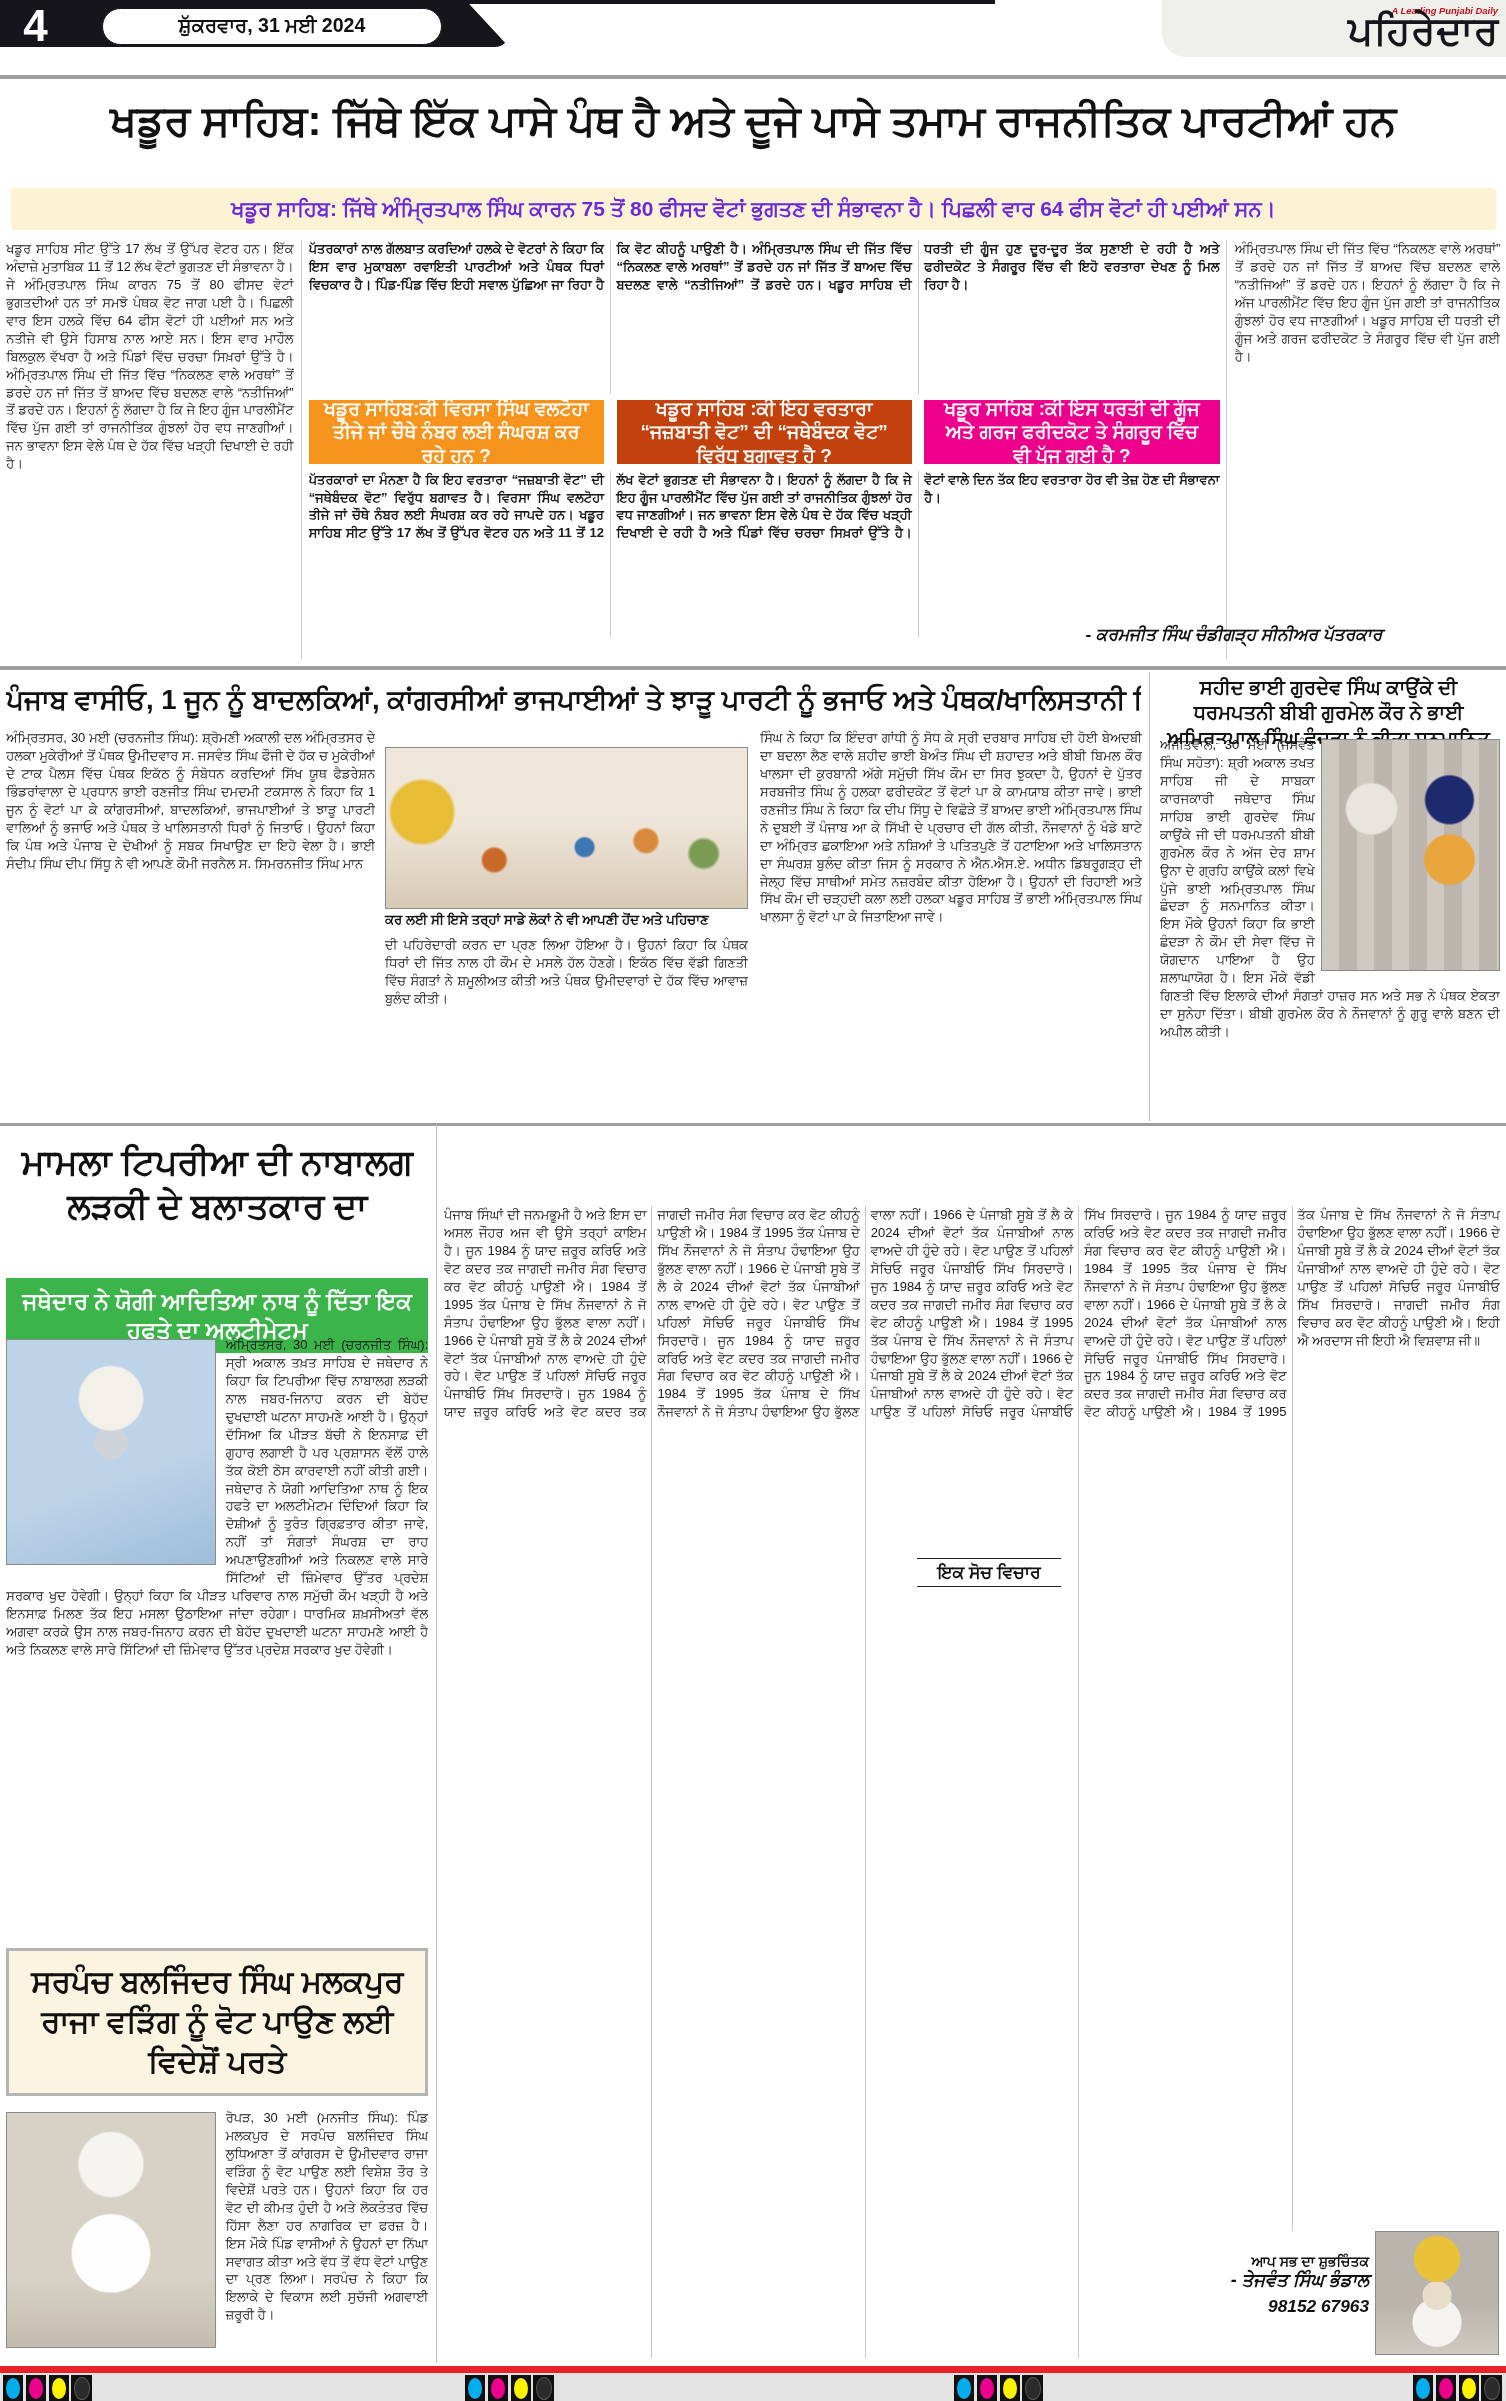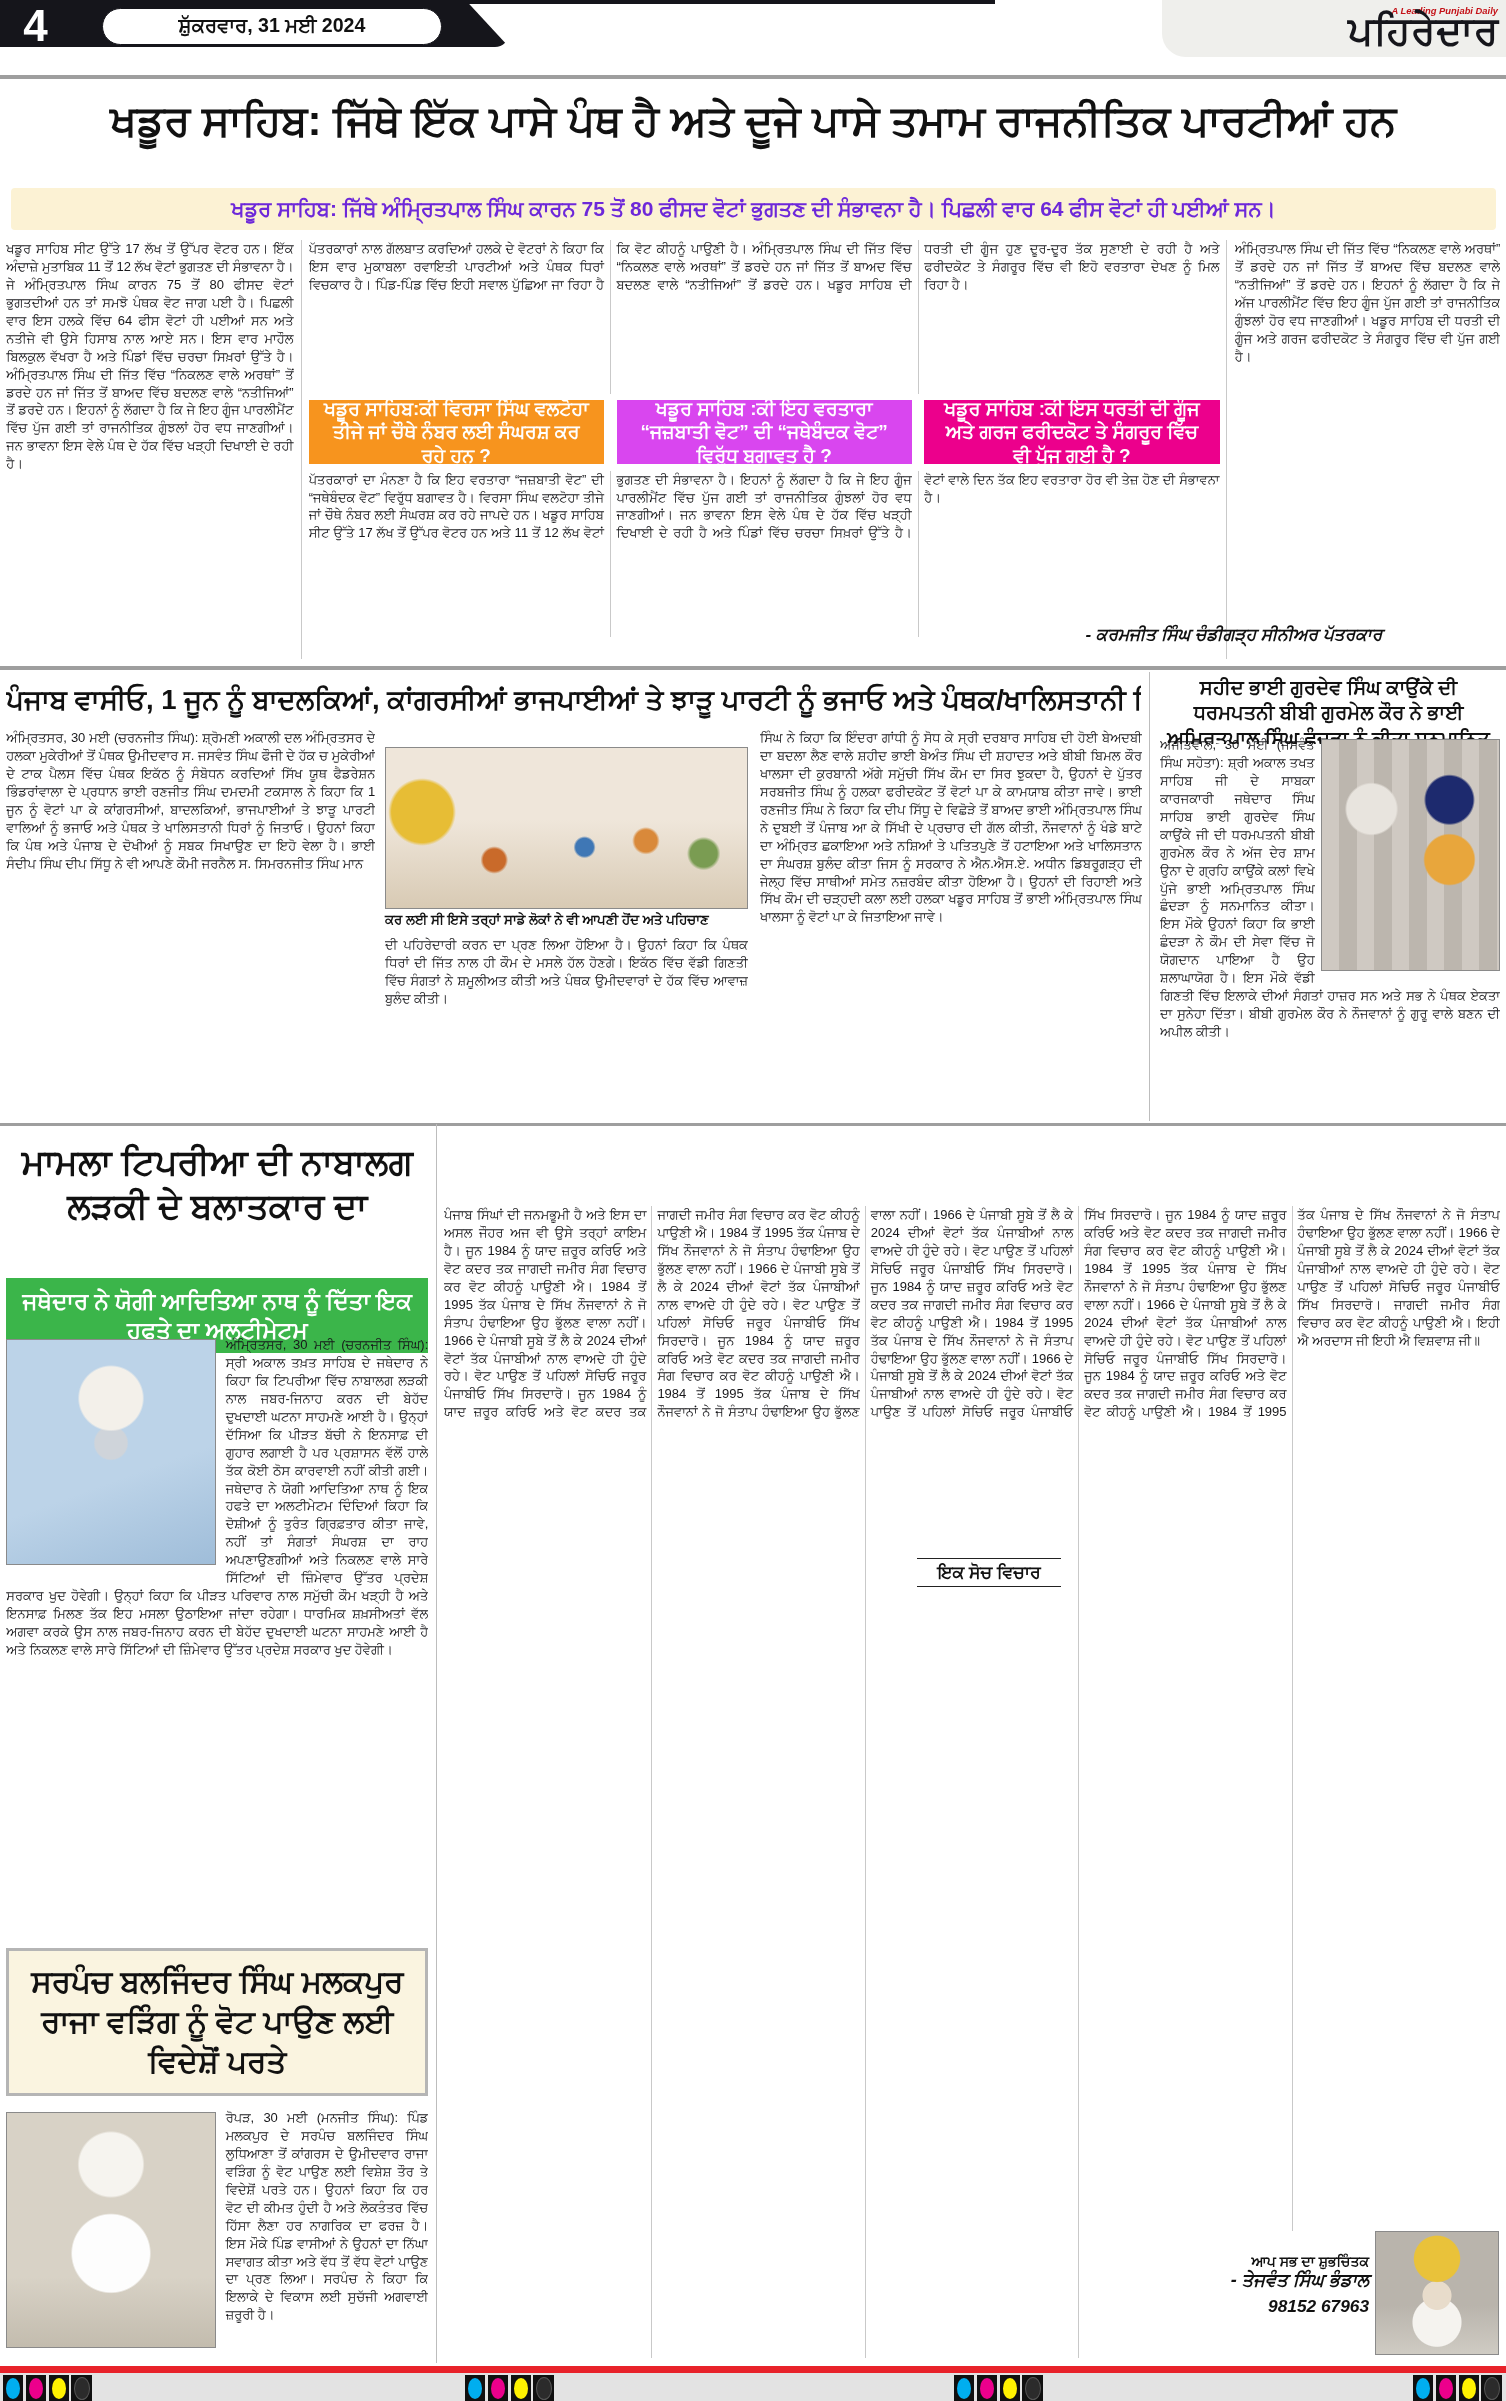--- a/index.html
+++ b/index.html
@@ -28,7 +28,7 @@
   .a1mid{width:926px;height:419px;margin:0 7.9px;border-left:0.8px solid #c9c9c9;border-right:0.8px solid #c9c9c9;padding:0 6.3px;}
   .a1colR{width:270px;height:419px;}
   .bodytxt{font-size:13px;line-height:1.38;text-align:justify;color:#17171a;overflow:hidden;}
-  .cols3{column-count:3;column-gap:12.6px;column-rule:0.8px solid #c9c9c9;}
+  .cols3{column-count:3;column-gap:12.6px;column-rule:0.8px solid #c9c9c9;font-weight:bold;}
   .a1midtop{height:154px;}
   .boxrow{height:64px;display:flex;gap:12.6px;margin:6.3px 0;}
   .qbox{flex:1;color:#fff;font-weight:bold;font-size:19px;text-align:center;display:flex;align-items:center;justify-content:center;

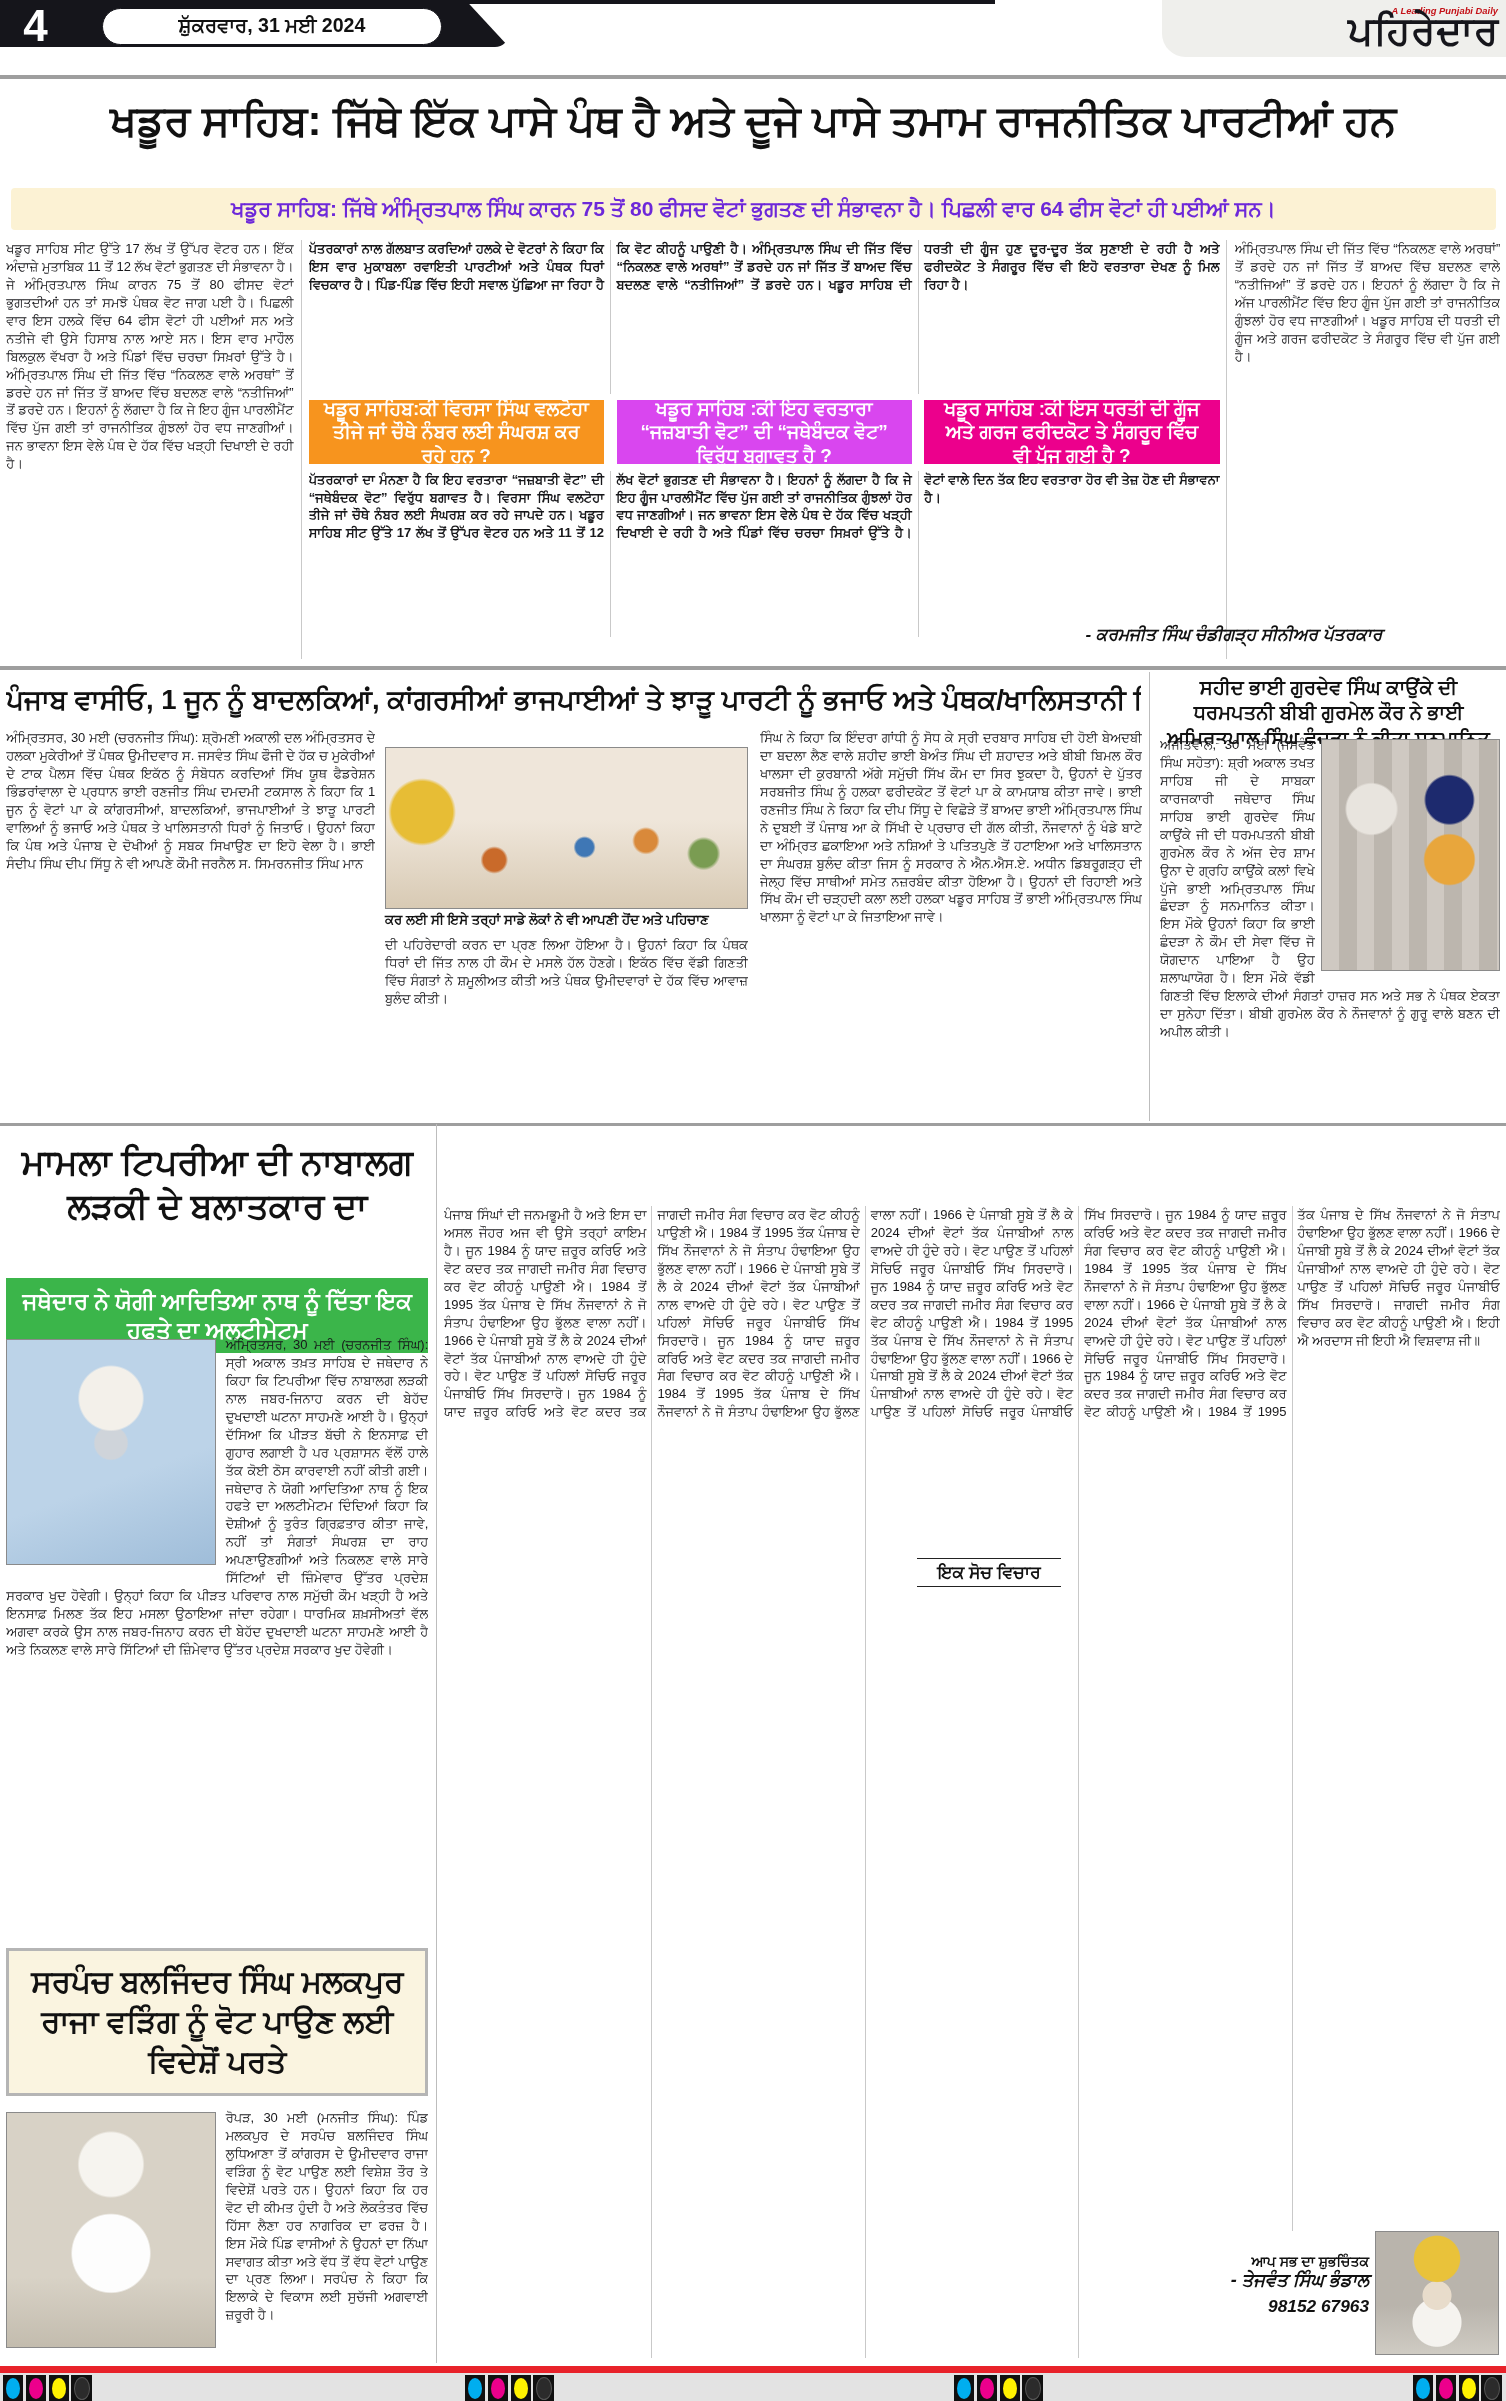--- a/index.html
+++ b/index.html
@@ -121,7 +121,7 @@
       <div class="a1midtop bodytxt cols3">ਪੱਤਰਕਾਰਾਂ ਨਾਲ ਗੱਲਬਾਤ ਕਰਦਿਆਂ ਹਲਕੇ ਦੇ ਵੋਟਰਾਂ ਨੇ ਕਿਹਾ ਕਿ ਇਸ ਵਾਰ ਮੁਕਾਬਲਾ ਰਵਾਇਤੀ ਪਾਰਟੀਆਂ ਅਤੇ ਪੰਥਕ ਧਿਰਾਂ ਵਿਚਕਾਰ ਹੈ। ਪਿੰਡ-ਪਿੰਡ ਵਿੱਚ ਇਹੀ ਸਵਾਲ ਪੁੱਛਿਆ ਜਾ ਰਿਹਾ ਹੈ ਕਿ ਵੋਟ ਕੀਹਨੂੰ ਪਾਉਣੀ ਹੈ। ਅੰਮ੍ਰਿਤਪਾਲ ਸਿੰਘ ਦੀ ਜਿੱਤ ਵਿੱਚ “ਨਿਕਲਣ ਵਾਲੇ ਅਰਥਾਂ” ਤੋਂ ਡਰਦੇ ਹਨ ਜਾਂ ਜਿੱਤ ਤੋਂ ਬਾਅਦ ਵਿੱਚ ਬਦਲਣ ਵਾਲੇ “ਨਤੀਜਿਆਂ” ਤੋਂ ਡਰਦੇ ਹਨ। ਖਡੂਰ ਸਾਹਿਬ ਦੀ ਧਰਤੀ ਦੀ ਗੂੰਜ ਹੁਣ ਦੂਰ-ਦੂਰ ਤੱਕ ਸੁਣਾਈ ਦੇ ਰਹੀ ਹੈ ਅਤੇ ਫਰੀਦਕੋਟ ਤੇ ਸੰਗਰੂਰ ਵਿੱਚ ਵੀ ਇਹੋ ਵਰਤਾਰਾ ਦੇਖਣ ਨੂੰ ਮਿਲ ਰਿਹਾ ਹੈ।</div>
       <div class="boxrow">
         <div class="qbox" style="background:#f7941e">ਖਡੂਰ ਸਾਹਿਬ:ਕੀ ਵਿਰਸਾ ਸਿੰਘ ਵਲਟੋਹਾ ਤੀਜੇ ਜਾਂ ਚੌਥੇ ਨੰਬਰ ਲਈ ਸੰਘਰਸ਼ ਕਰ ਰਹੇ ਹਨ ?</div>
-        <div class="qbox" style="background:#d946ef">ਖਡੂਰ ਸਾਹਿਬ :ਕੀ ਇਹ ਵਰਤਾਰਾ “ਜਜ਼ਬਾਤੀ ਵੋਟ” ਦੀ “ਜਥੇਬੰਦਕ ਵੋਟ” ਵਿਰੁੱਧ ਬਗਾਵਤ ਹੈ ?</div>
+        <div class="qbox" style="background:#c2410c">ਖਡੂਰ ਸਾਹਿਬ :ਕੀ ਇਹ ਵਰਤਾਰਾ “ਜਜ਼ਬਾਤੀ ਵੋਟ” ਦੀ “ਜਥੇਬੰਦਕ ਵੋਟ” ਵਿਰੁੱਧ ਬਗਾਵਤ ਹੈ ?</div>
         <div class="qbox" style="background:#ec008c">ਖਡੂਰ ਸਾਹਿਬ :ਕੀ ਇਸ ਧਰਤੀ ਦੀ ਗੂੰਜ ਅਤੇ ਗਰਜ ਫਰੀਦਕੋਟ ਤੇ ਸੰਗਰੂਰ ਵਿੱਚ ਵੀ ਪੁੱਜ ਗਈ ਹੈ ?</div>
       </div>
       <div class="a1midbot bodytxt cols3">ਪੱਤਰਕਾਰਾਂ ਦਾ ਮੰਨਣਾ ਹੈ ਕਿ ਇਹ ਵਰਤਾਰਾ “ਜਜ਼ਬਾਤੀ ਵੋਟ” ਦੀ “ਜਥੇਬੰਦਕ ਵੋਟ” ਵਿਰੁੱਧ ਬਗਾਵਤ ਹੈ। ਵਿਰਸਾ ਸਿੰਘ ਵਲਟੋਹਾ ਤੀਜੇ ਜਾਂ ਚੌਥੇ ਨੰਬਰ ਲਈ ਸੰਘਰਸ਼ ਕਰ ਰਹੇ ਜਾਪਦੇ ਹਨ। ਖਡੂਰ ਸਾਹਿਬ ਸੀਟ ਉੱਤੇ 17 ਲੱਖ ਤੋਂ ਉੱਪਰ ਵੋਟਰ ਹਨ ਅਤੇ 11 ਤੋਂ 12 ਲੱਖ ਵੋਟਾਂ ਭੁਗਤਣ ਦੀ ਸੰਭਾਵਨਾ ਹੈ। ਇਹਨਾਂ ਨੂੰ ਲੱਗਦਾ ਹੈ ਕਿ ਜੇ ਇਹ ਗੂੰਜ ਪਾਰਲੀਮੈਂਟ ਵਿੱਚ ਪੁੱਜ ਗਈ ਤਾਂ ਰਾਜਨੀਤਿਕ ਗੁੰਝਲਾਂ ਹੋਰ ਵਧ ਜਾਣਗੀਆਂ। ਜਨ ਭਾਵਨਾ ਇਸ ਵੇਲੇ ਪੰਥ ਦੇ ਹੱਕ ਵਿੱਚ ਖੜ੍ਹੀ ਦਿਖਾਈ ਦੇ ਰਹੀ ਹੈ ਅਤੇ ਪਿੰਡਾਂ ਵਿੱਚ ਚਰਚਾ ਸਿਖ਼ਰਾਂ ਉੱਤੇ ਹੈ। ਵੋਟਾਂ ਵਾਲੇ ਦਿਨ ਤੱਕ ਇਹ ਵਰਤਾਰਾ ਹੋਰ ਵੀ ਤੇਜ਼ ਹੋਣ ਦੀ ਸੰਭਾਵਨਾ ਹੈ।</div>

